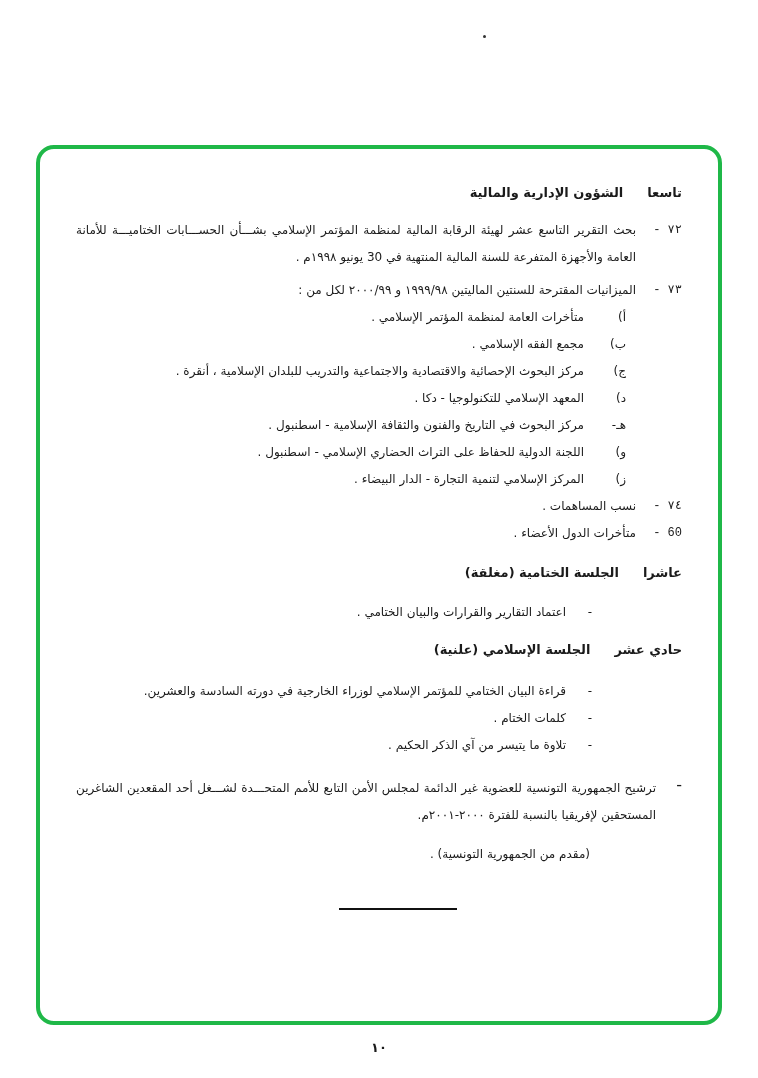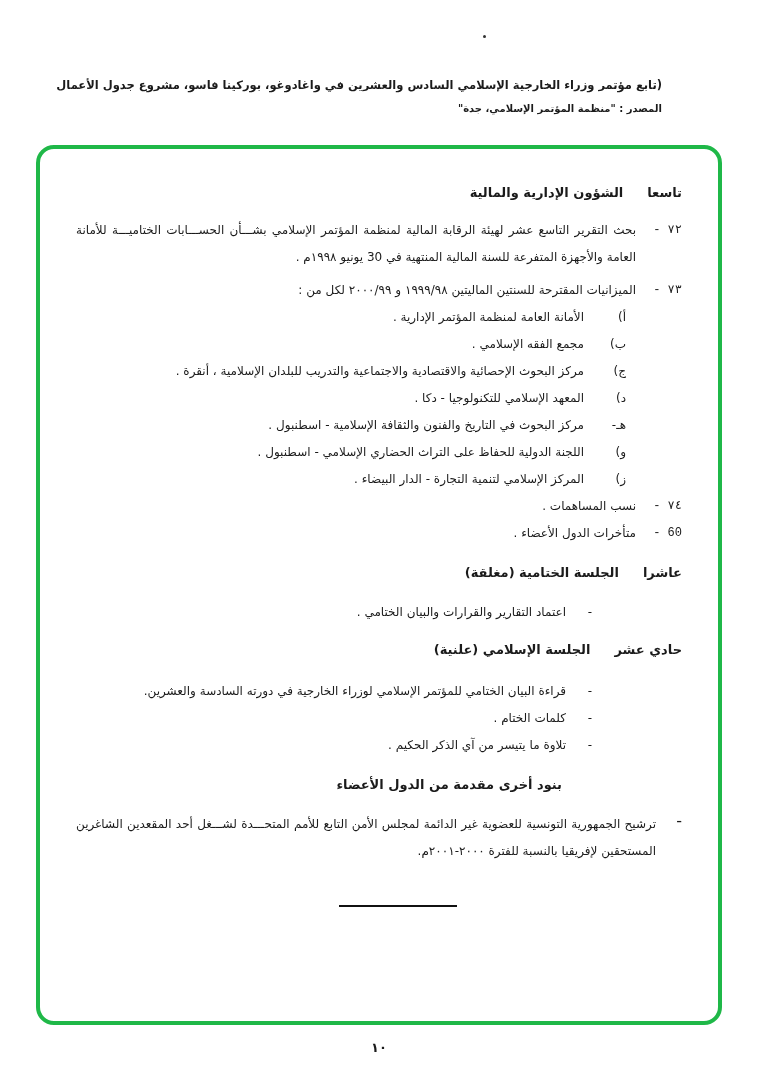--- a/index.html
+++ b/index.html
@@ -120,10 +120,6 @@
 
   <span class="ink-dot"></span>
 
-  <header class="doc-header">
-    <div class="header-title">(تابع مؤتمر وزراء الخارجية الإسلامي السادس والعشرين في واغادوغو، بوركينا فاسو، مشروع جدول الأعمال</div>
-    <div class="header-source">المصدر :  "منظمة المؤتمر الإسلامي، جدة"</div>
-  </header>
 
   <div class="green-frame" style="border-color: rgb(31, 184, 72);">
 

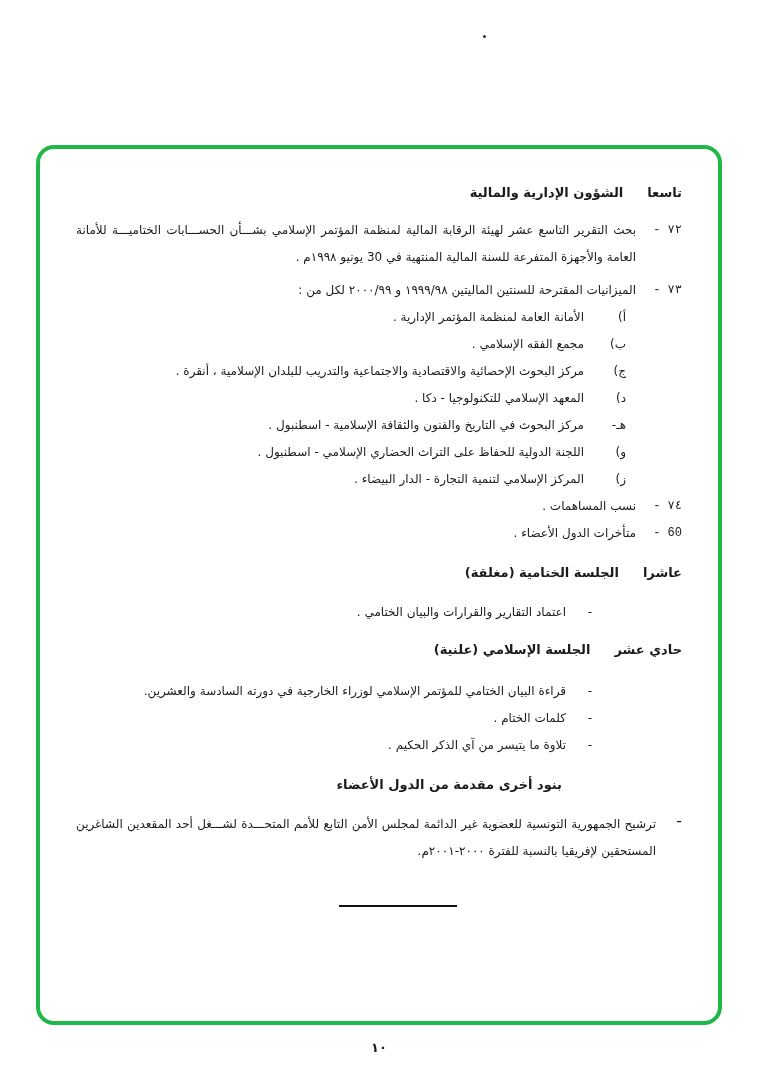--- a/index.html
+++ b/index.html
@@ -141,7 +141,7 @@
     <div class="sub-list">
       <div class="sub-item">
         <span class="sub-letter">أ)</span>
-        <span class="sub-text">الأمانة العامة لمنظمة المؤتمر الإدارية .</span>
+        <span class="sub-text">متأخرات العامة لمنظمة المؤتمر الإسلامي .</span>
       </div>
       <div class="sub-item">
         <span class="sub-letter">ب)</span>

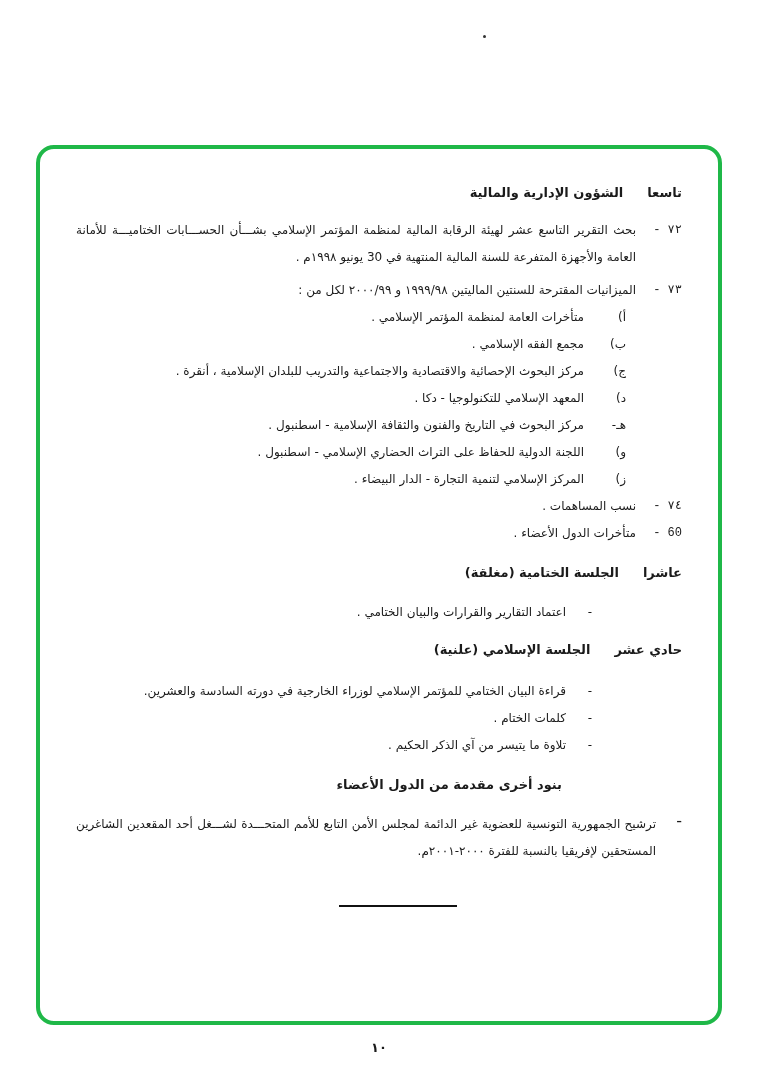--- a/index.html
+++ b/index.html
@@ -211,7 +211,6 @@
       </div>
     </div>
 
-    <div class="other-heading">بنود أخرى مقدمة من الدول الأعضاء</div>
 
     <div class="num-item mt16">
       <span class="dash-col">-</span>

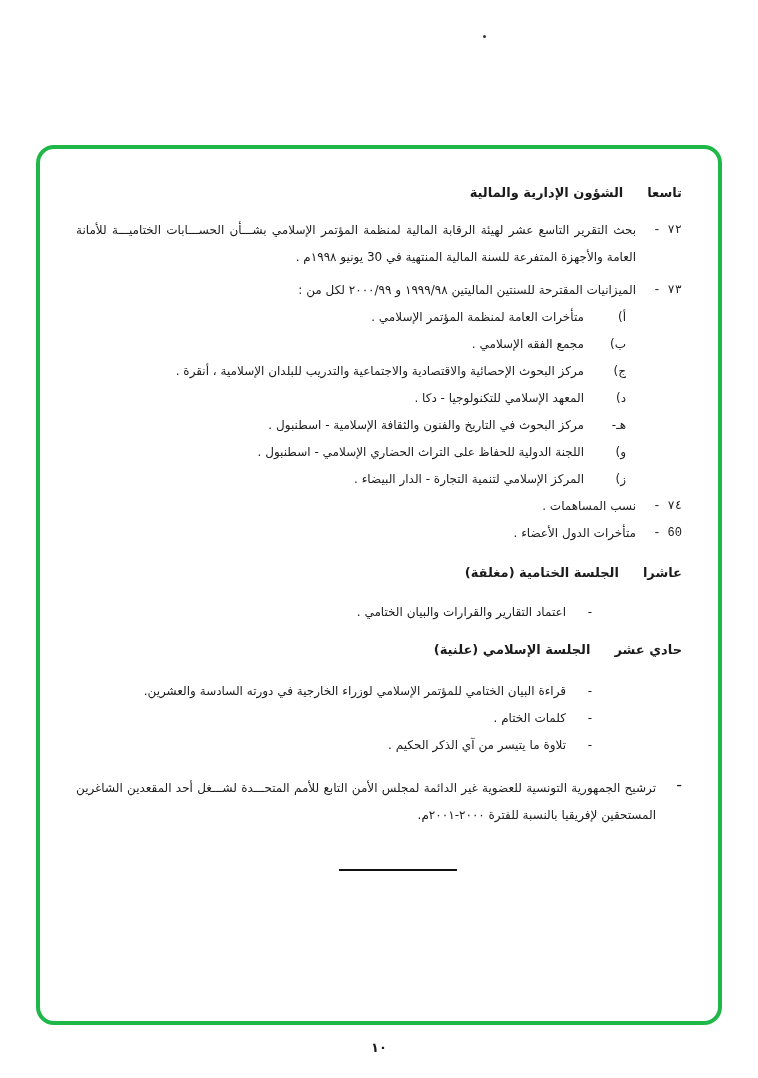--- a/index.html
+++ b/index.html
@@ -217,6 +217,7 @@
       <p class="item-text">ترشيح الجمهورية التونسية للعضوية غير الدائمة لمجلس الأمن التابع للأمم المتحـــدة لشـــغل أحد المقعدين الشاغرين المستحقين لإفريقيا بالنسبة للفترة ٢٠٠٠-٢٠٠١م.</p>
     </div>
 
+    <div class="submitted-note">(مقدم من الجمهورية التونسية) .</div>
 
     <hr class="separator">
 

